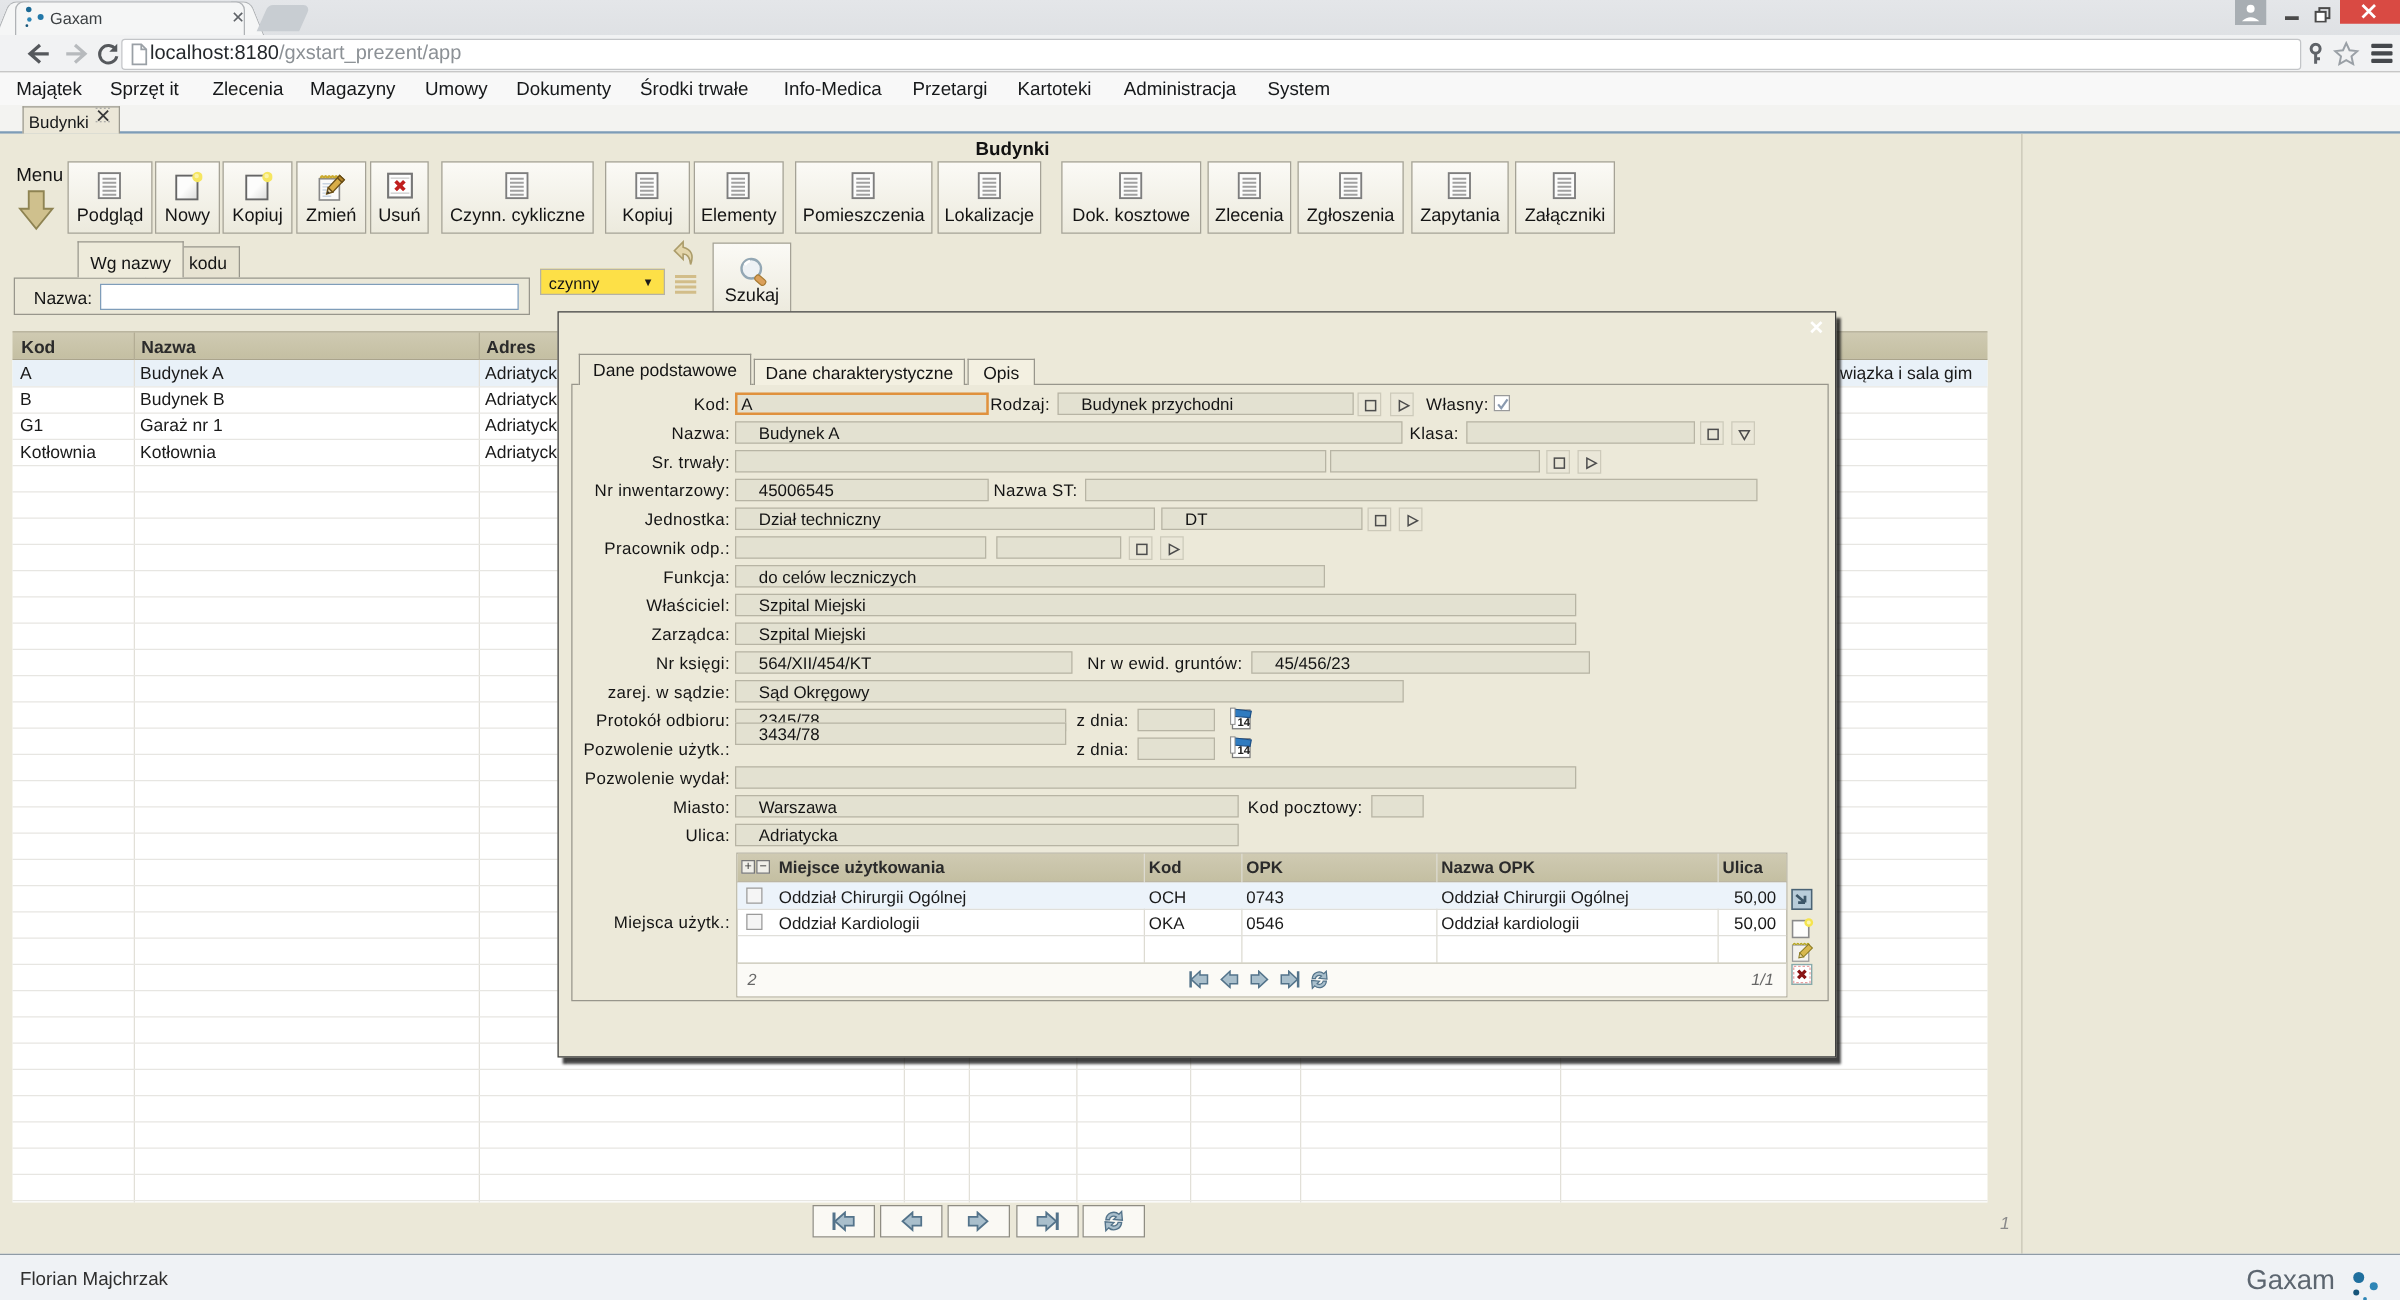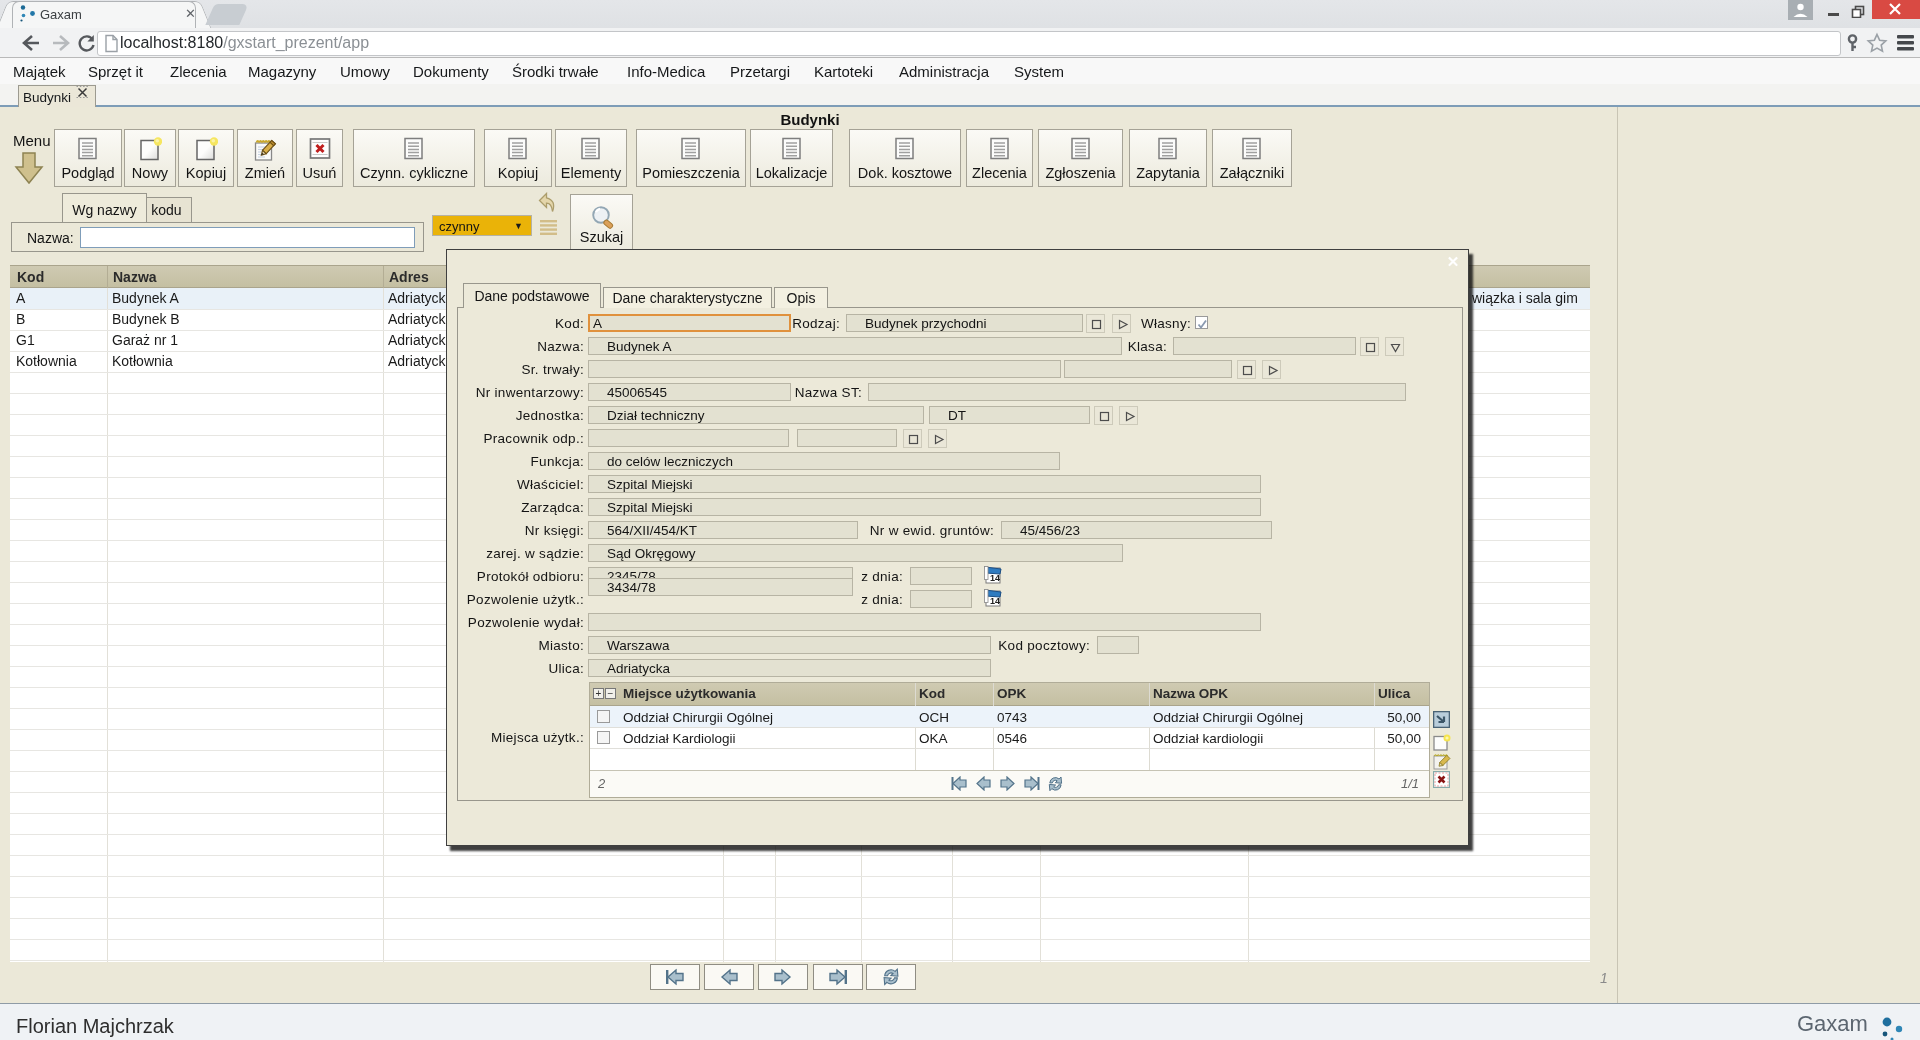--- a/index.html
+++ b/index.html
@@ -44,7 +44,7 @@
 #spanel { position:absolute; left:11px; top:115px; width:413px; height:30px; border:1px solid #98968c; background:#ebe8d8; }
 #nazlbl { position:absolute; left:27px; top:123px; font-size:14px; color:#141414; }
 #nazinp { position:absolute; left:80px; top:120px; width:335px; height:21px; background:#fff; border:1px solid #7f9db9; }
-#czynny { position:absolute; left:432px; top:108px; width:100px; height:21px; background:#eab308; border:1px solid #b5b2a5; font-size:13px; color:#141414; padding:3px 0 0 6px; }
+#czynny { position:absolute; left:432px; top:108px; width:100px; height:21px; background:#fde047; border:1px solid #b5b2a5; font-size:13px; color:#141414; padding:3px 0 0 6px; }
 #czynny .arr { position:absolute; right:8px; top:5px; font-size:9px; color:#1a1a1a; }
 #szukaj { position:absolute; left:570px; top:87px; width:63px; height:58px; background:linear-gradient(#fbfaf6,#eceadd); border:1px solid #a5a296; }
 #szukaj .lbl { position:absolute; bottom:6px; width:100%; text-align:center; font-size:14.5px; color:#141414; }

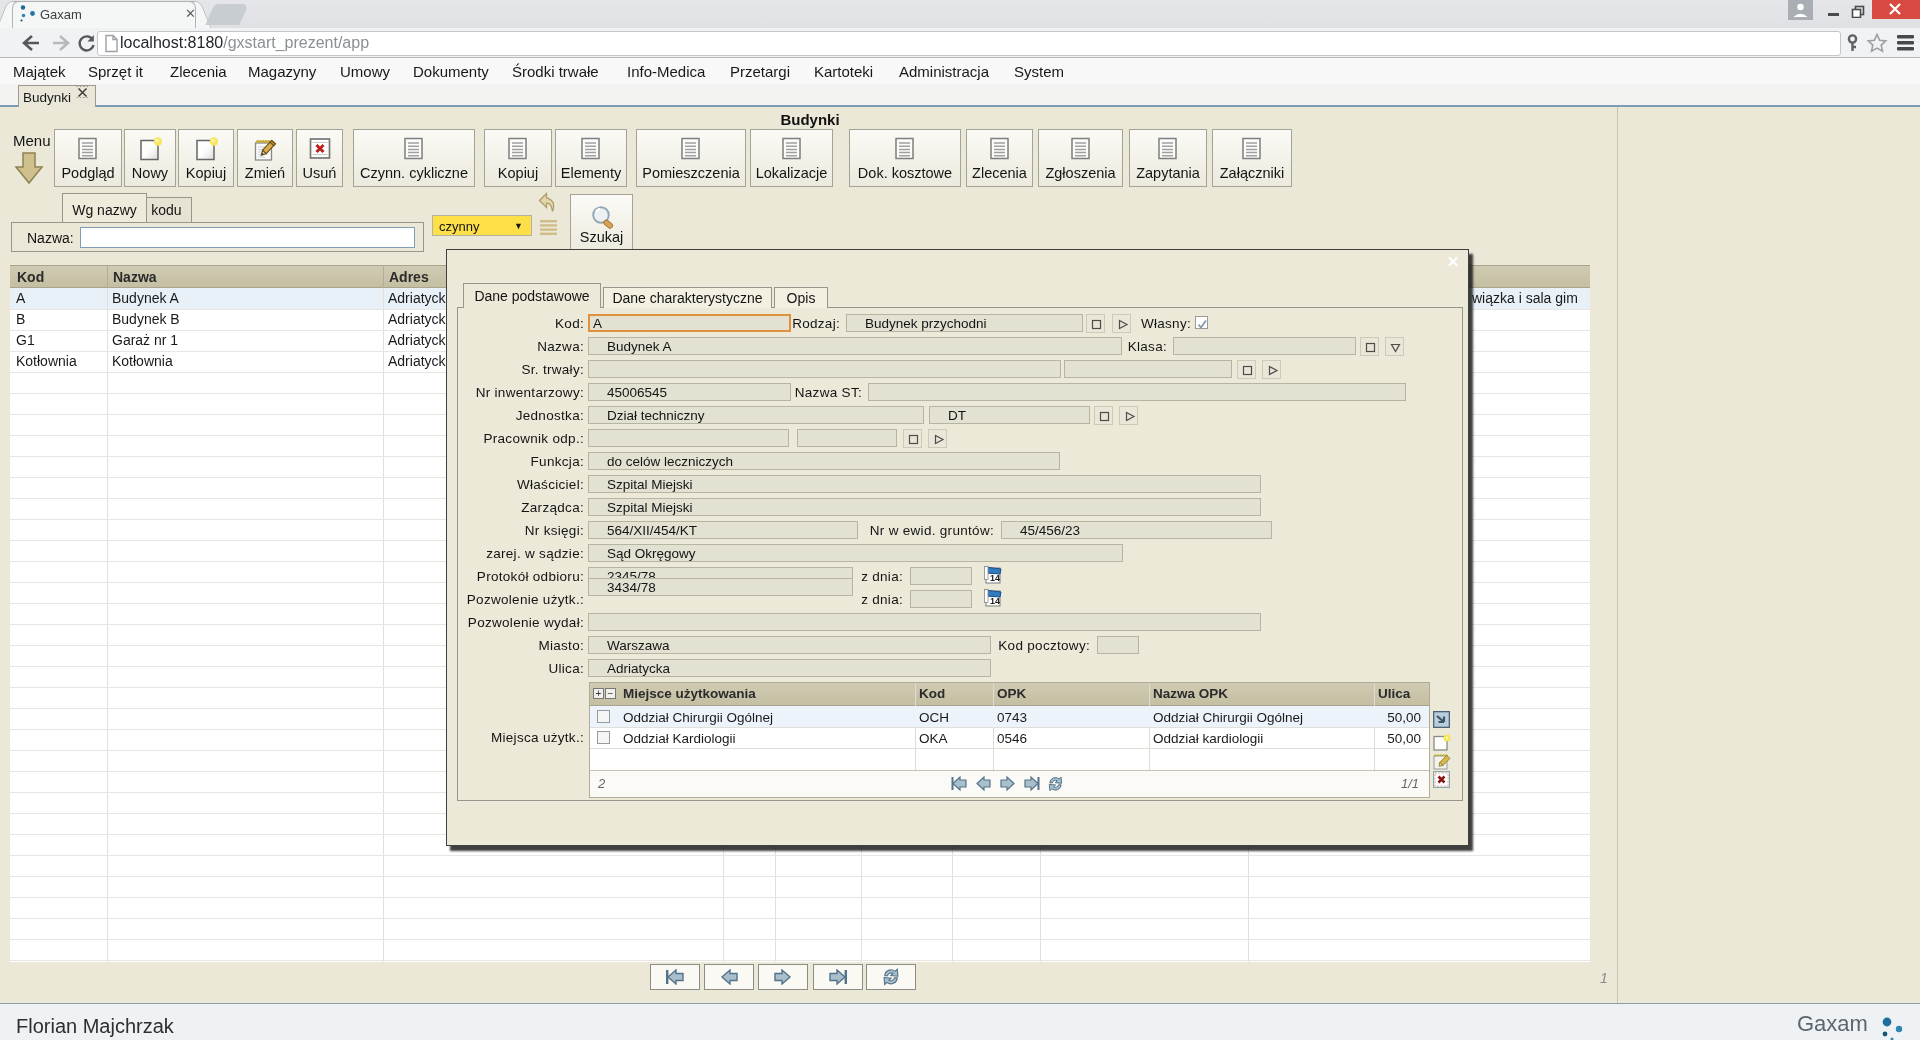--- a/index.html
+++ b/index.html
@@ -66,7 +66,7 @@
 
 
 #footer { position:absolute; left:0; top:1003px; width:1920px; height:37px; background:#eff2f5; border-top:1px solid #8f9ba6; }
-#footer .fl { position:absolute; left:16px; top:11px; font-size:20px; color:#2e2e2e; }
+#footer .fl { position:absolute; left:16px; top:11px; font-size:15px; color:#2e2e2e; }
 #footer .fc { position:absolute; left:0; width:1920px; text-align:center; top:11px; font-size:15px; color:#2e2e2e; }
 
 

